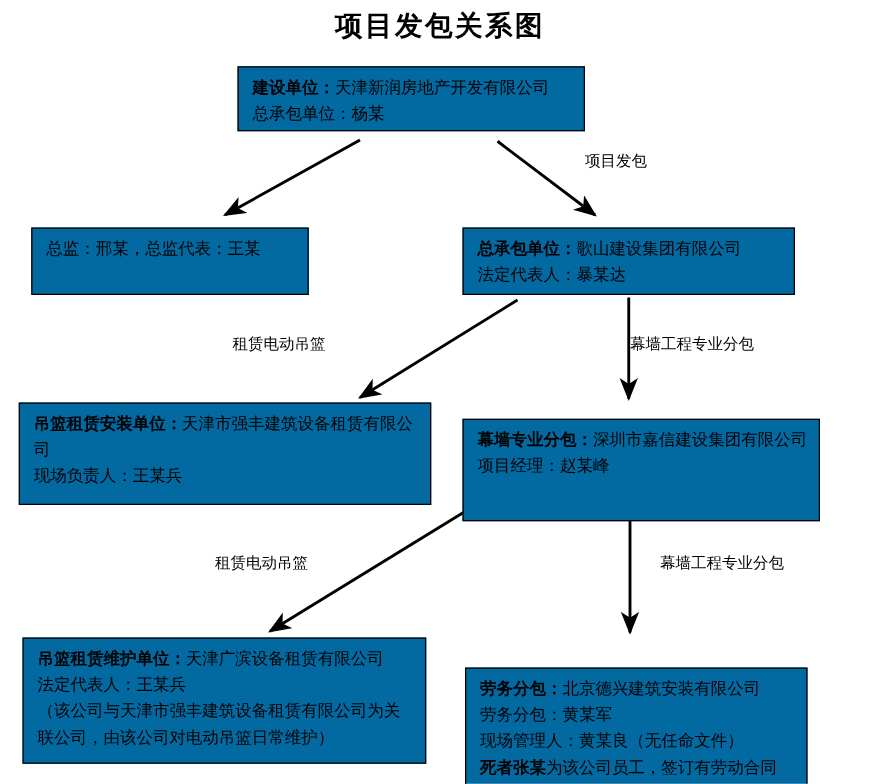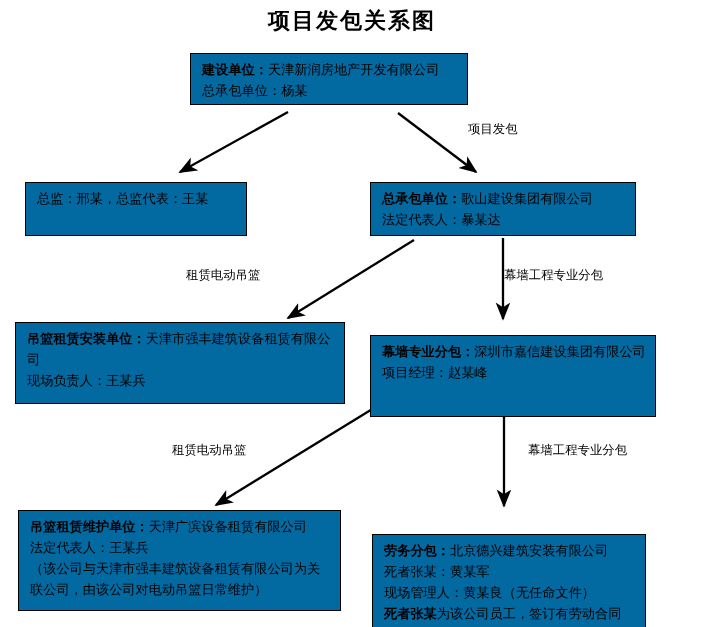--- a/index.html
+++ b/index.html
@@ -128,7 +128,7 @@
 
   <div class="node" id="node-labor">
       <span class="ln"><b>劳务分包：</b>北京德兴建筑安装有限公司</span>
-      <span class="ln">死者张某：黄某军</span>
+      <span class="ln">劳务分包：黄某军</span>
       <span class="ln">现场管理人：黄某良（无任命文件）</span>
       <span class="ln"><b>死者张某</b>为该公司员工，签订有劳动合同</span>
     </div>

